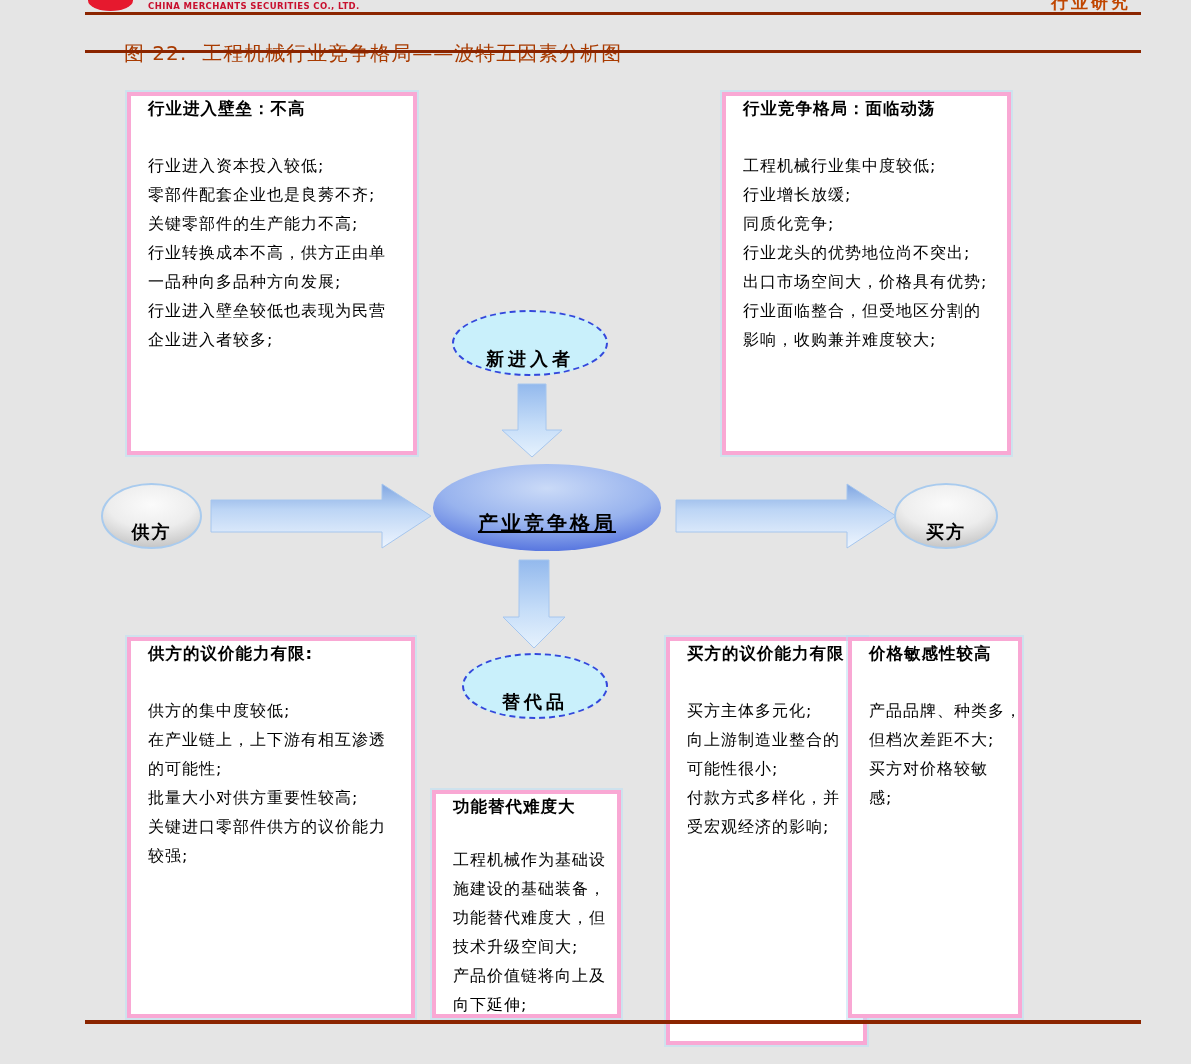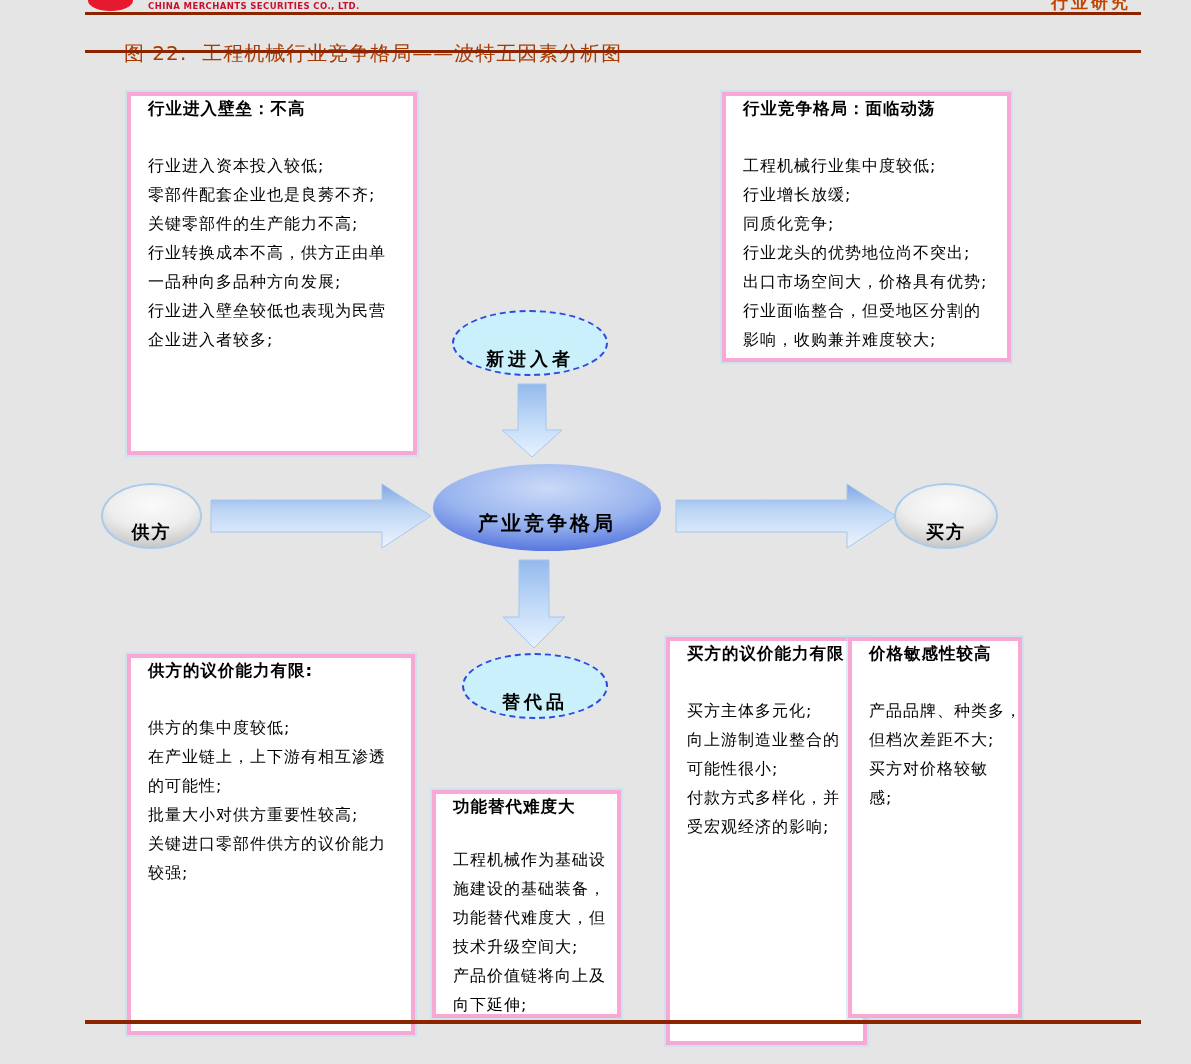--- a/index.html
+++ b/index.html
@@ -60,7 +60,7 @@
 企业进入者较多;</div>
   </div>
 
-  <div class="box" style="left:722px;top:92px;width:289px;height:270px">
+  <div class="box" style="left:722px;top:92px;width:289px;height:363px">
     <div class="box-title">行业竞争格局：面临动荡</div>
     <div class="box-body">工程机械行业集中度较低;
 行业增长放缓;

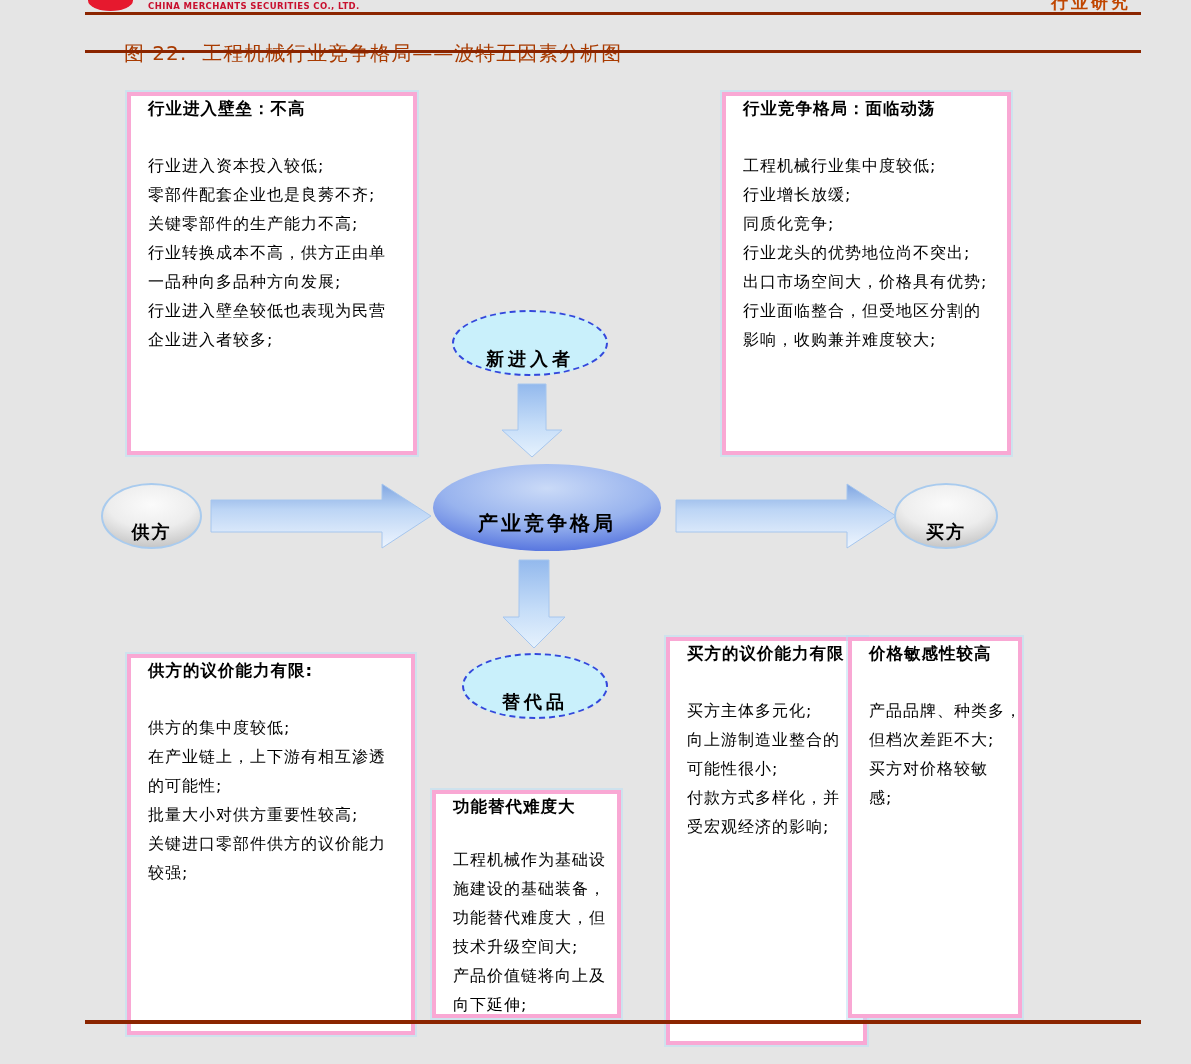--- a/index.html
+++ b/index.html
@@ -34,6 +34,7 @@
   }
   .node-center{
     background:radial-gradient(ellipse 115% 105% at 50% 28%,#CADAF7 0%,#98B3EE 40%,#4A69DC 75%,#2B4CD0 100%);
+    text-decoration:underline;
   }
   .arrow{position:absolute;}
 </style>

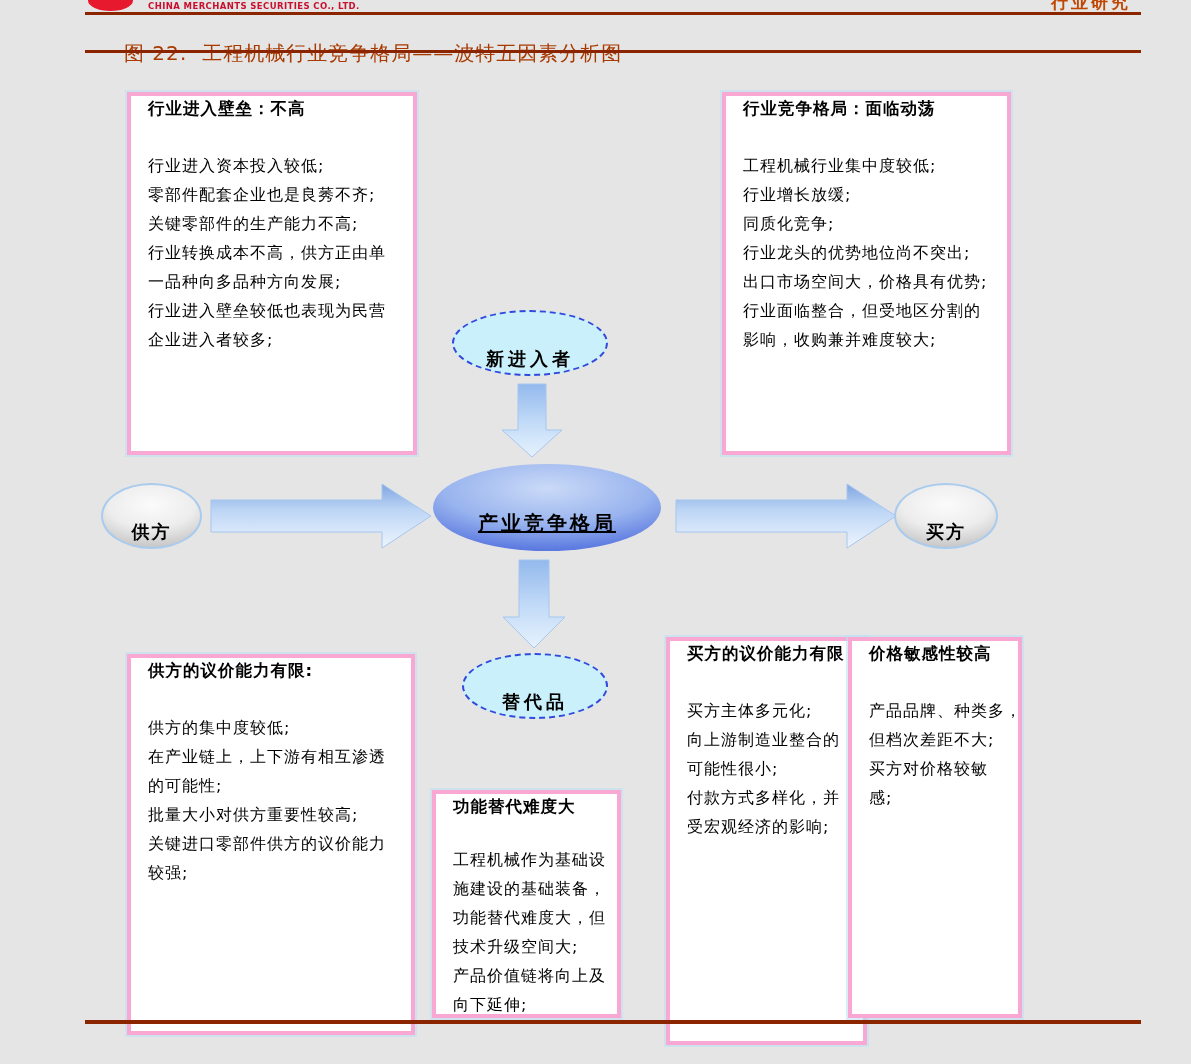--- a/index.html
+++ b/index.html
@@ -136,7 +136,7 @@
     <span class="node-label" style="font-size:18px;letter-spacing:4px">替代品</span>
   </div>
 
-  <div class="box" style="left:127px;top:654px;width:288px;height:381px">
+  <div class="box" style="left:127px;top:637px;width:288px;height:381px">
     <div class="box-title">供方的议价能力有限:</div>
     <div class="box-body">供方的集中度较低;
 在产业链上，上下游有相互渗透

